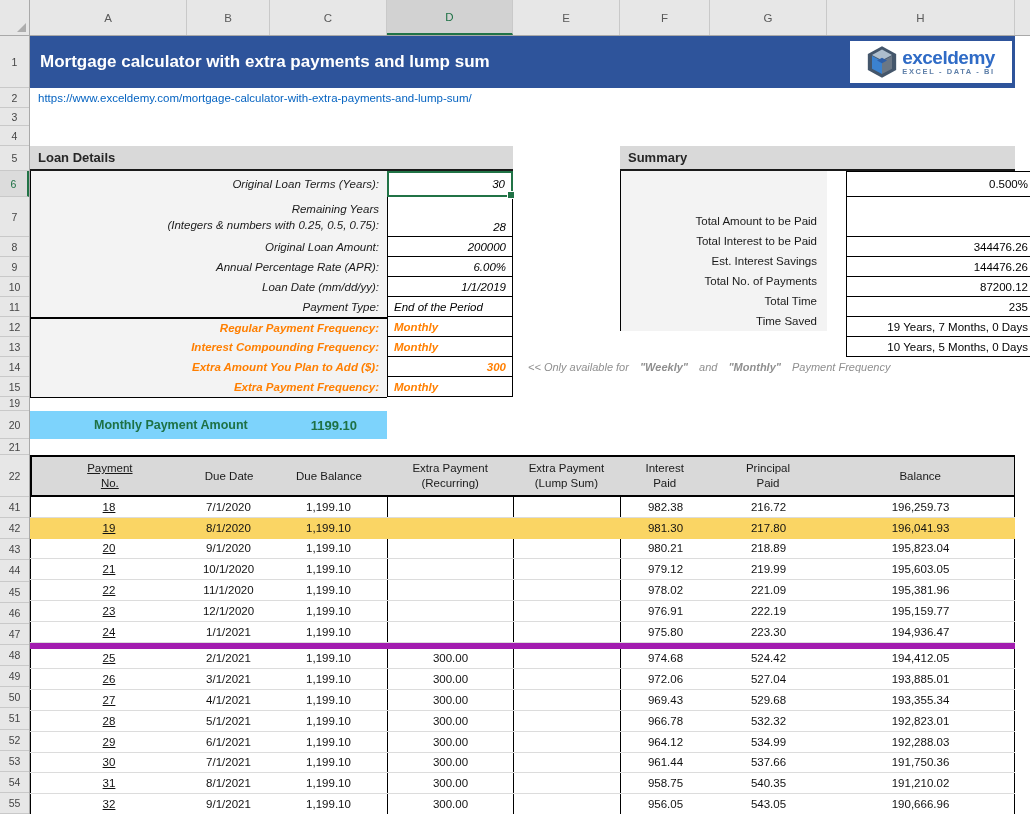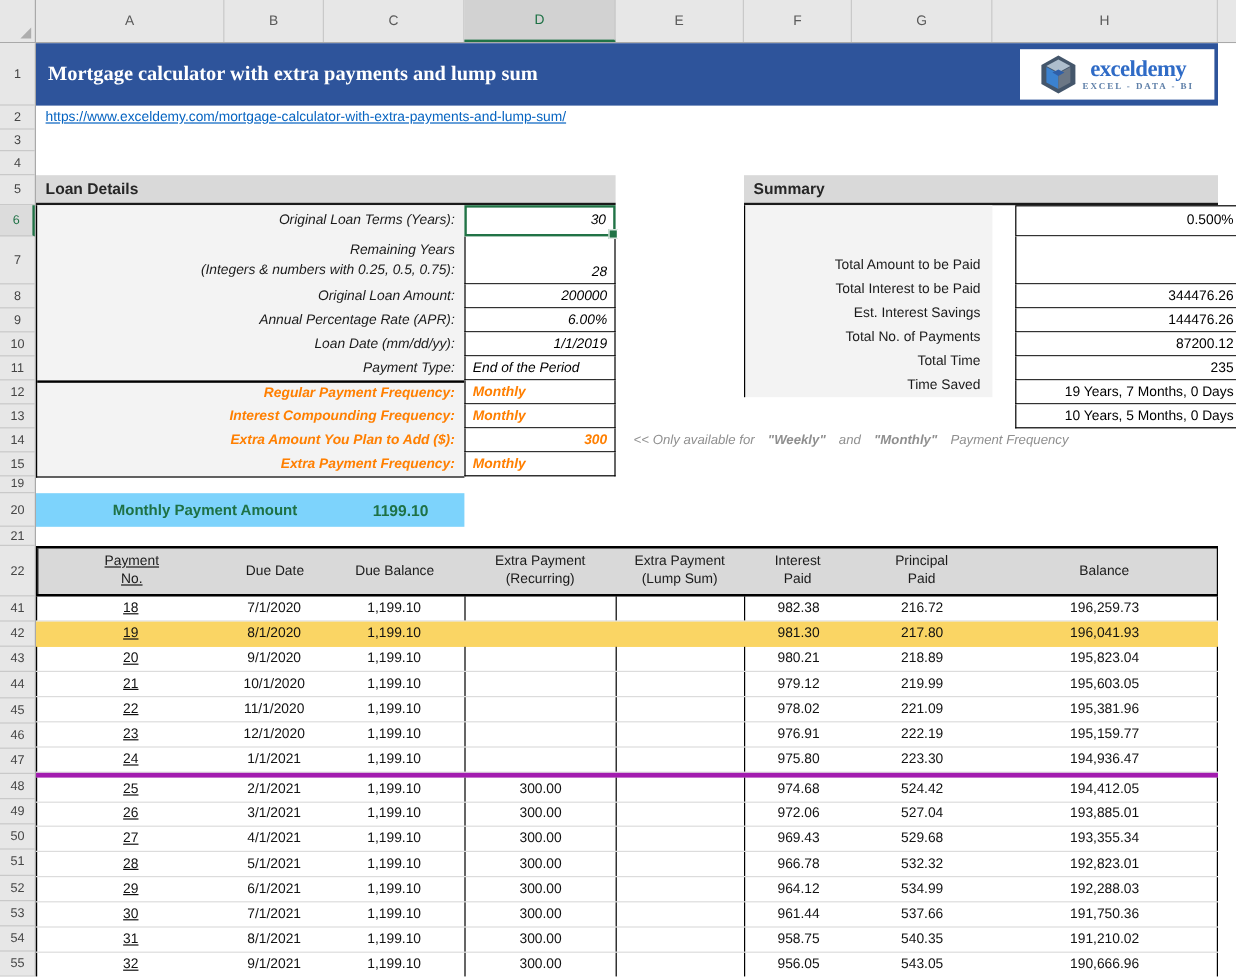--- a/index.html
+++ b/index.html
@@ -29,7 +29,7 @@
 
   .titlebar{position:absolute;left:0;top:0;width:985px;height:52px;background:#2E549B;color:#fff;
           display:flex;align-items:center;padding-left:10px;box-sizing:border-box;
-          font-size:17px;font-weight:bold;font-family:Liberation Serif, serif;}
+          font-size:17px;font-weight:bold;}
   .logo{position:absolute;right:3px;top:5px;width:162px;height:42px;background:#fff;
           display:flex;align-items:center;justify-content:center;gap:5px;}
   .logo-text{display:flex;flex-direction:column;align-items:center;}

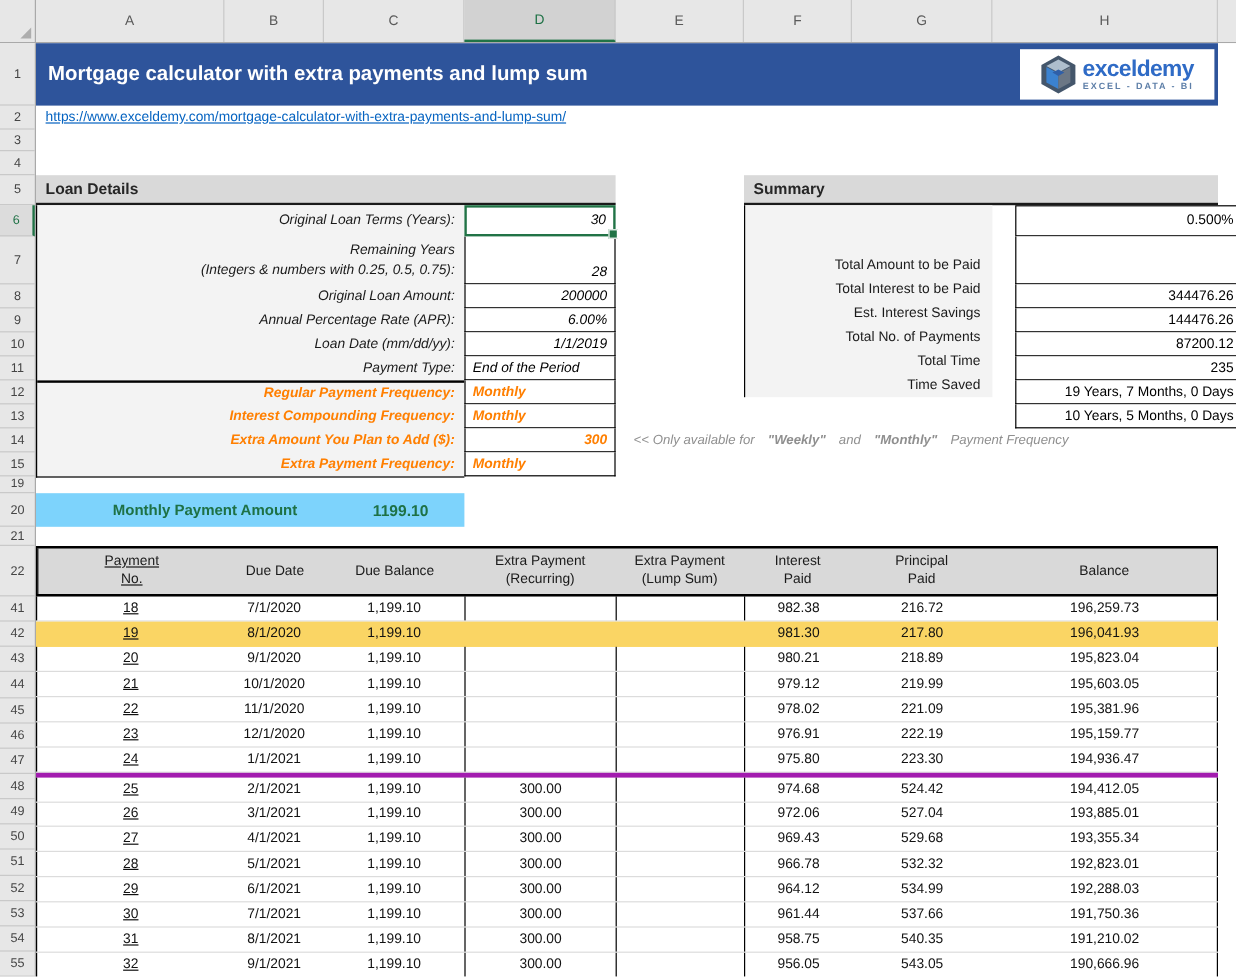--- a/index.html
+++ b/index.html
@@ -37,7 +37,7 @@
   .logo-tag{color:#5E7FA8;font-size:7.5px;letter-spacing:1.6px;margin-top:1px;}
 
   .url{position:absolute;left:8px;top:52px;height:20px;display:flex;align-items:center;
-          font-size:11.5px;color:#0563C1;text-decoration:underline;cursor:pointer;white-space:nowrap;}
+          font-size:11.5px;color:#0563C1;cursor:pointer;white-space:nowrap;}
 
   .section-h{position:absolute;height:25px;background:#D9D9D9;border-bottom:2px solid #1a1a1a;
           box-sizing:border-box;display:flex;align-items:center;padding-left:8px;

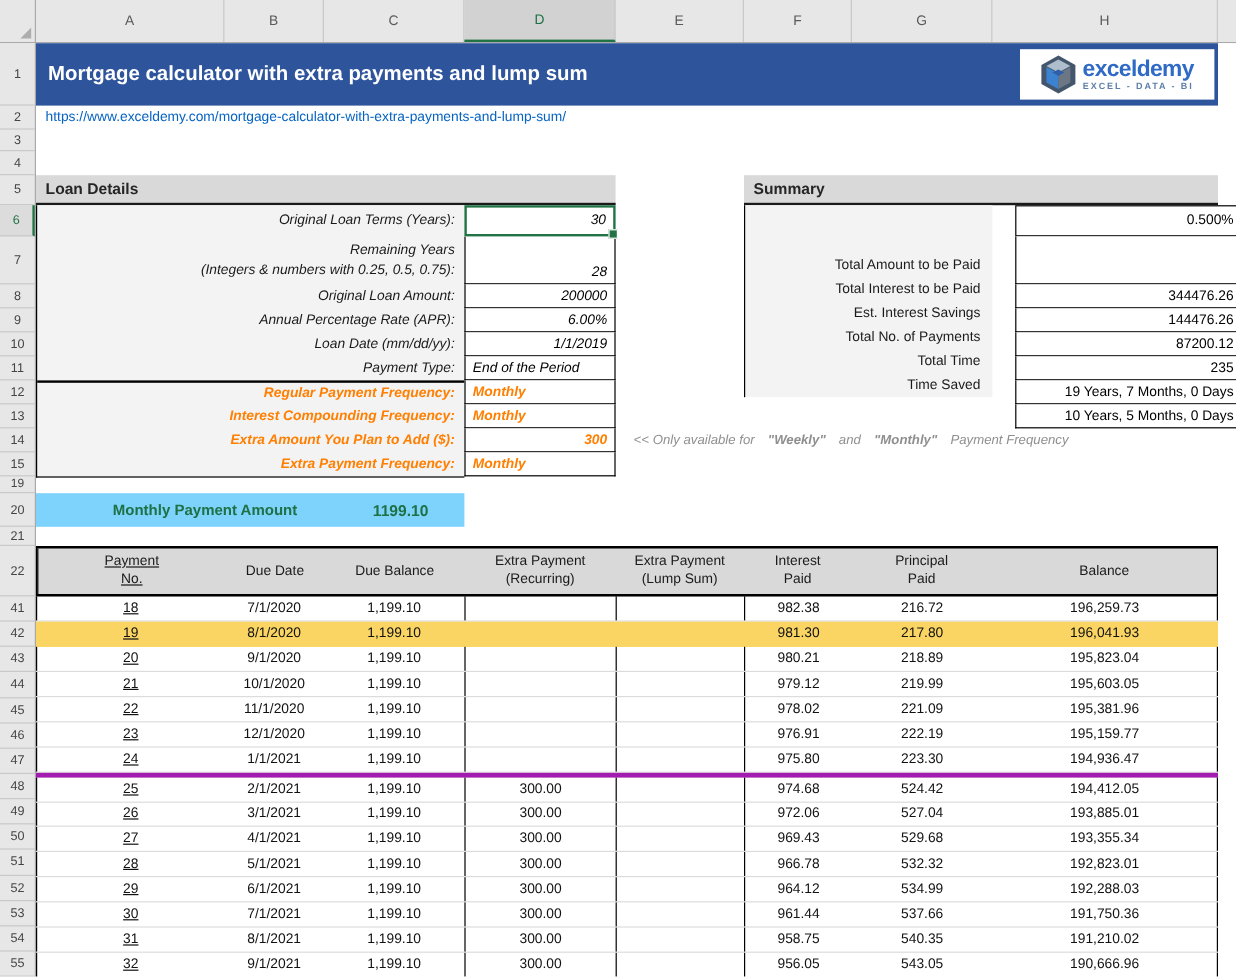--- a/index.html
+++ b/index.html
@@ -94,7 +94,7 @@
   .trow{flex:1;display:flex;border-bottom:1px solid #DCDCDC;box-sizing:border-box;}
   .trow:last-child{border-bottom:none;}
   .trow.hl{background:#FAD564;border-bottom-color:#FAD564;}
-  .trow.sep{border-top:4px solid #a21caf;}
+  .trow.sep{border-top:6px solid #a21caf;}
   .tcell{display:flex;align-items:center;justify-content:center;font-size:11.5px;color:#111;
           box-sizing:border-box;}
   .c0{width:157px;border-left:1px solid #000;text-decoration:underline;}

